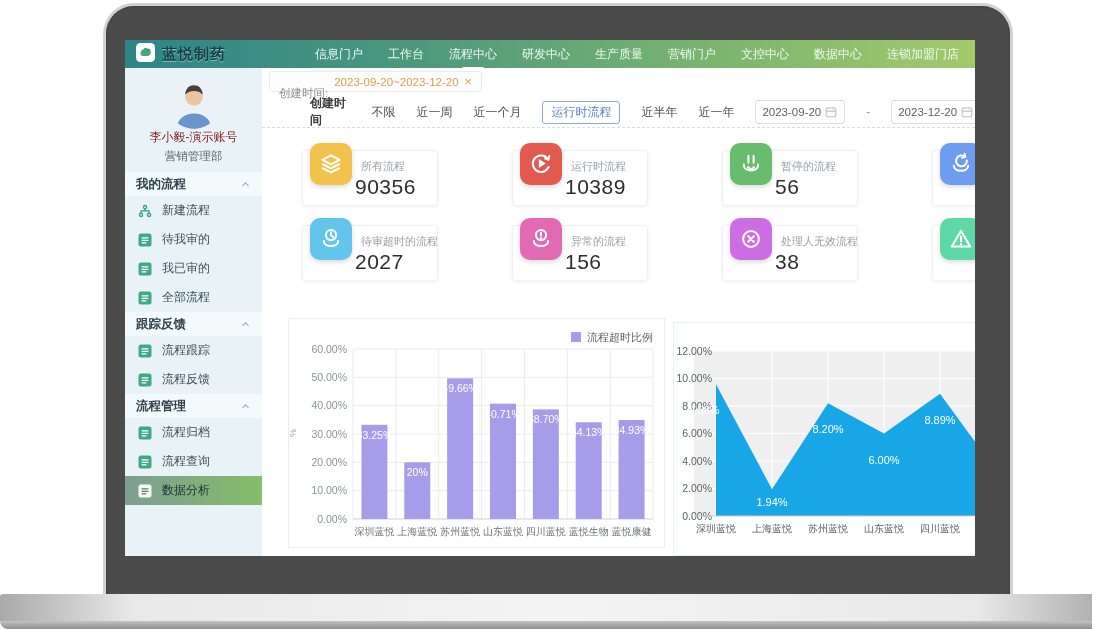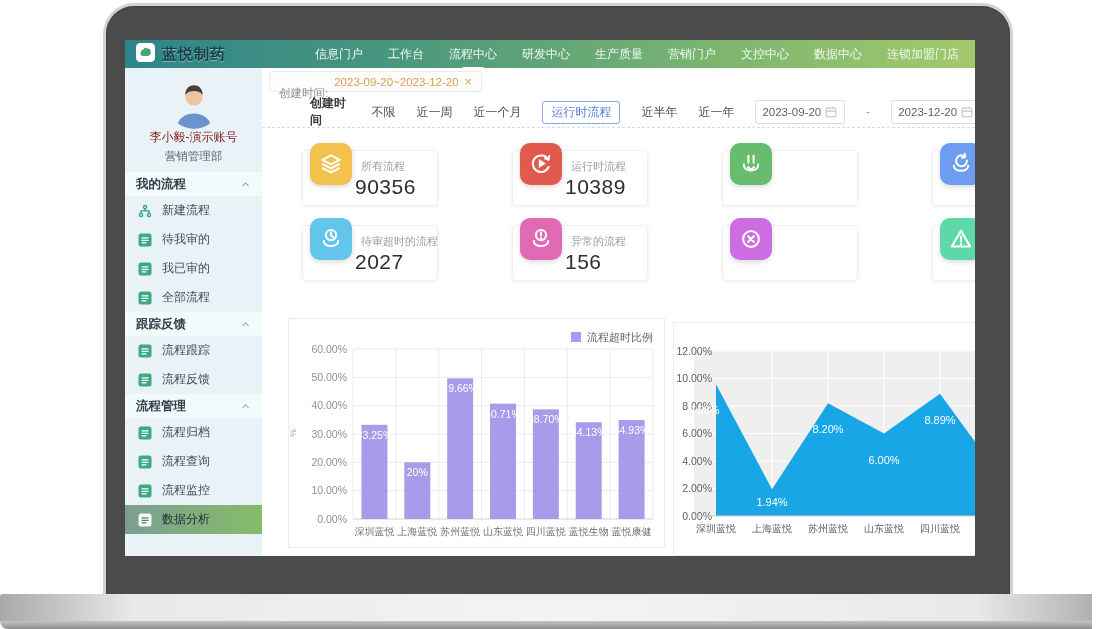--- a/index.html
+++ b/index.html
@@ -309,6 +309,10 @@
                 <path d="M5.4 12.6c0 3.3 2.9 5.3 6.6 5.3s6.6-2 6.6-5.3"></path>
                 <path d="M9.2 14.9l2.8 2.5 2.8-2.5"></path>
               </svg>
+            </div>
+            <div class="card-text">
+              <div class="card-label">暂停的流程</div>
+              <div class="card-value">56</div>
             </div>
           </div>
           <div class="card" style="left: 670px; top: 82px;">

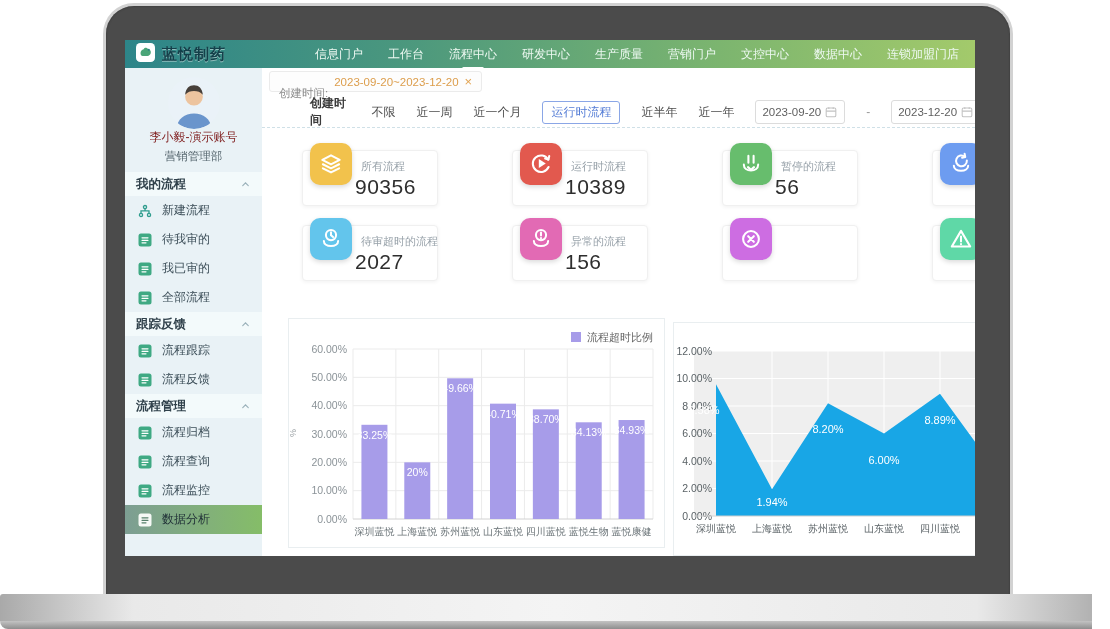--- a/index.html
+++ b/index.html
@@ -356,6 +356,10 @@
                 <circle cx="12" cy="12" r="7.3"></circle>
                 <path d="M9.4 9.4l5.2 5.2M14.6 9.4l-5.2 5.2"></path>
               </svg>
+            </div>
+            <div class="card-text">
+              <div class="card-label">处理人无效流程</div>
+              <div class="card-value">38</div>
             </div>
           </div>
           <div class="card" style="left: 670px; top: 157px;">

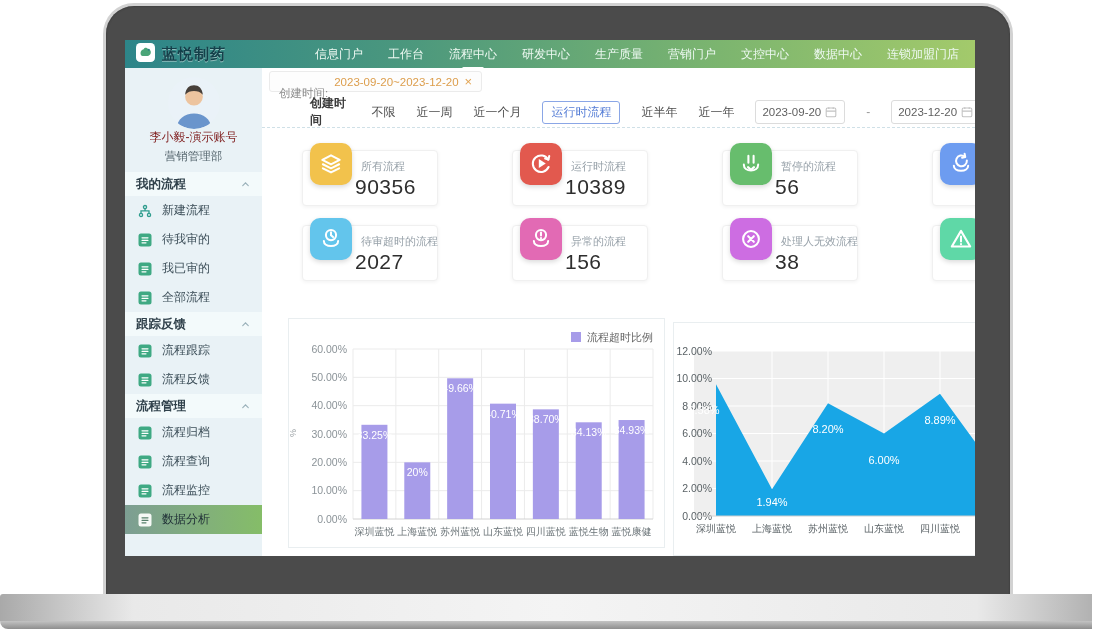--- a/index.html
+++ b/index.html
@@ -218,13 +218,6 @@
               <path d="M4 4.8h6M4 7.3h6M4 9.8h4" stroke="#ffffff" stroke-width="1.2" stroke-linecap="round"></path>
             </svg>
             <span>流程查询</span>
-          </div>
-          <div class="side-item">
-            <svg width="14" height="14" viewBox="0 0 14 14">
-              <rect x="0.5" y="0.5" width="13" height="13" rx="2.5" fill="#3fa983"></rect>
-              <path d="M4 4.8h6M4 7.3h6M4 9.8h4" stroke="#ffffff" stroke-width="1.2" stroke-linecap="round"></path>
-            </svg>
-            <span>流程监控</span>
           </div>
           <div class="side-item active">
             <svg width="14" height="14" viewBox="0 0 14 14">

